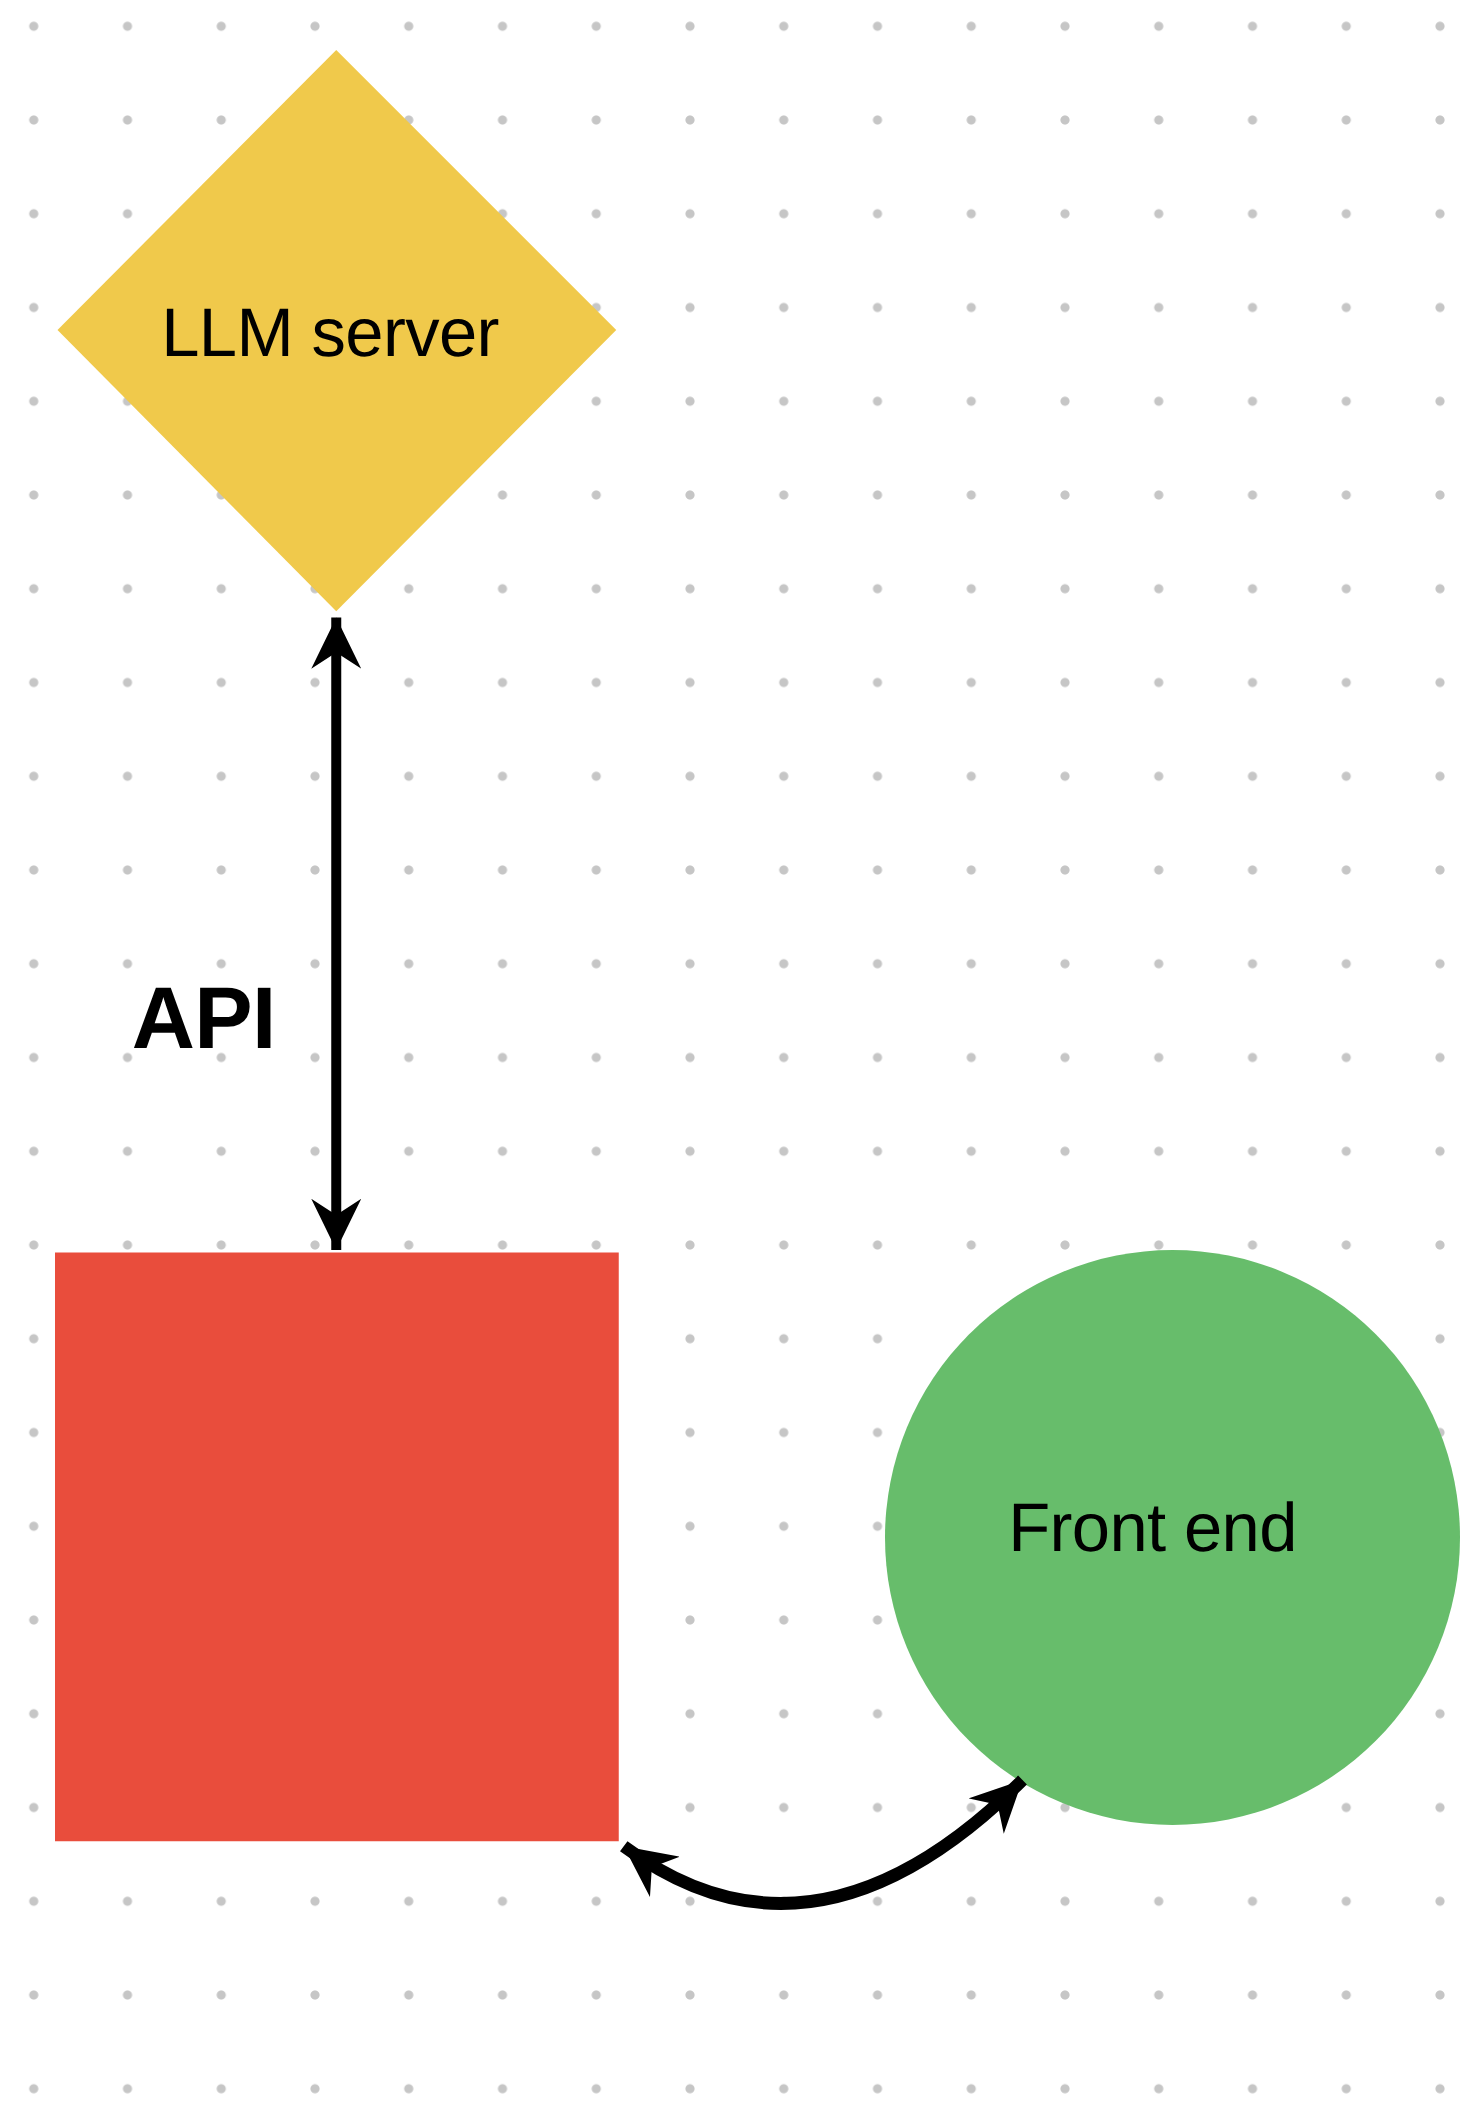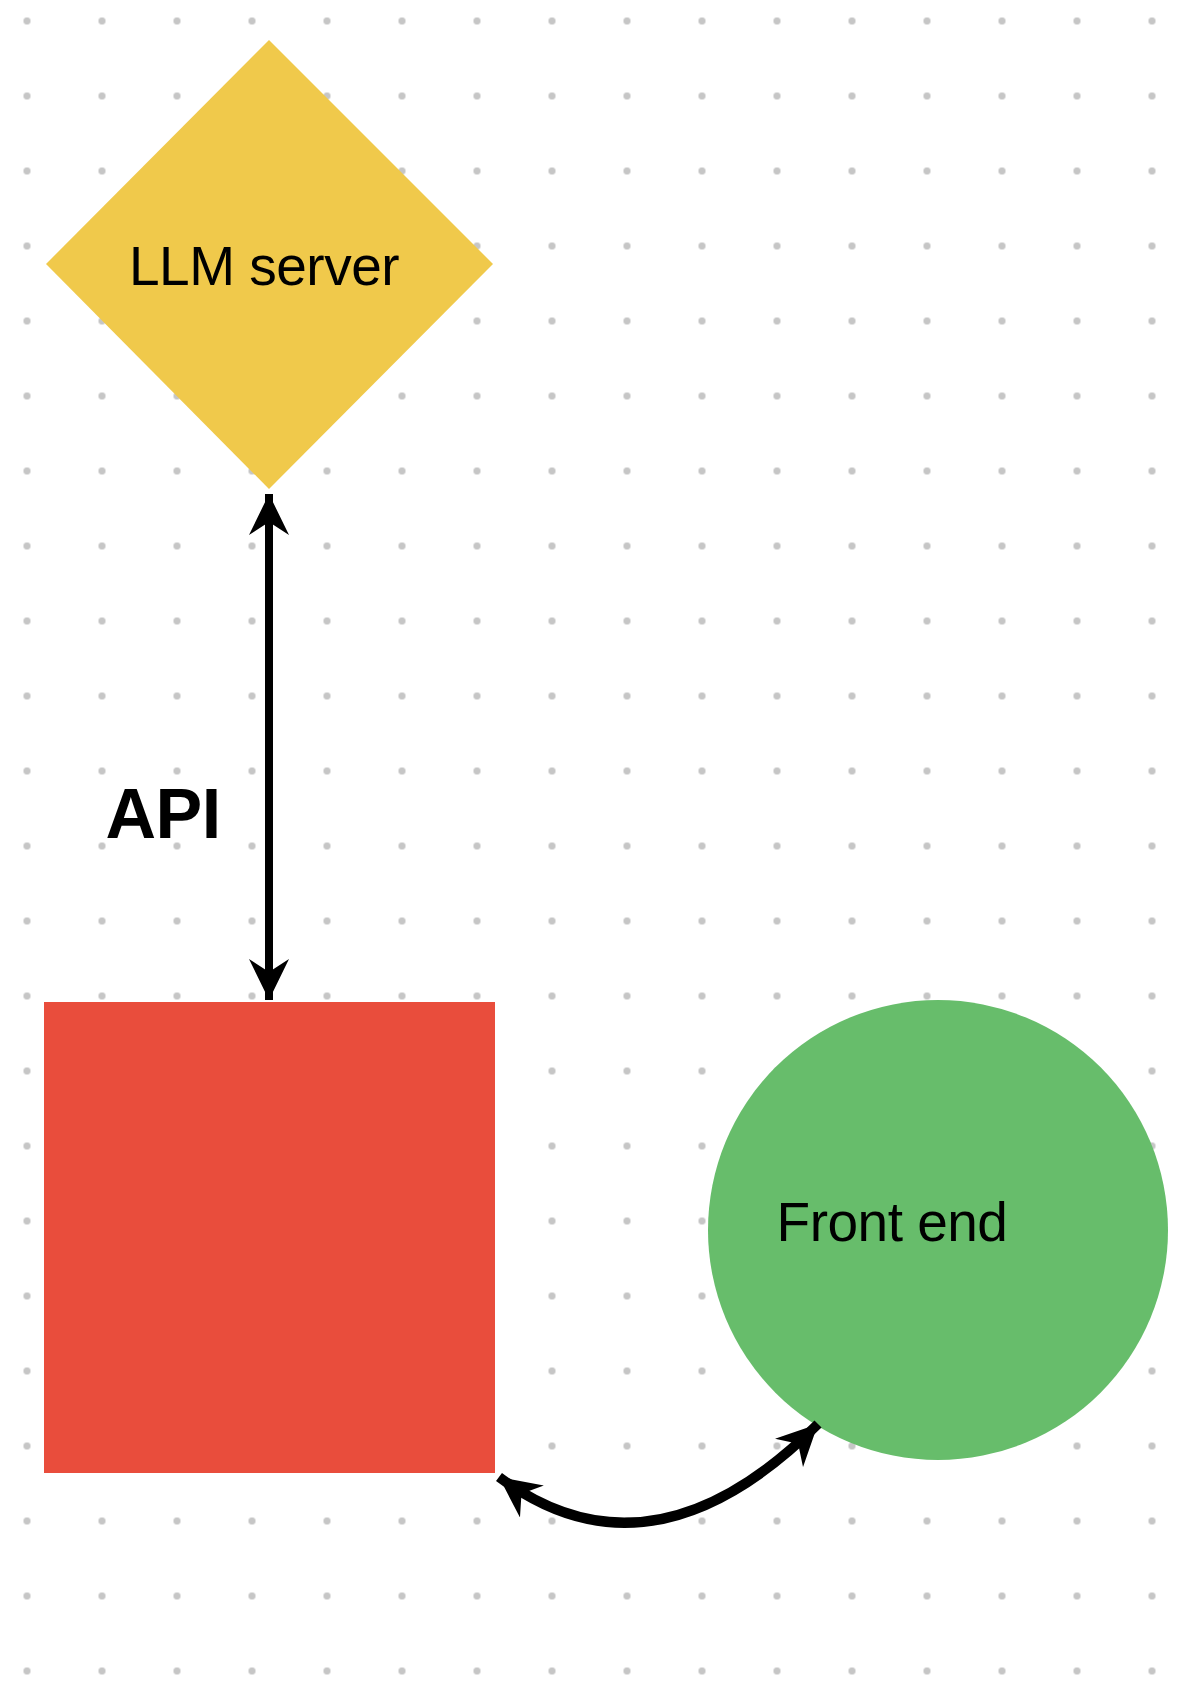--- a/index.html
+++ b/index.html
@@ -76,7 +76,7 @@
   <div class="node-label" style="left:264px; top:266px;">LLM server</div>
 
 
-  <div class="node-label" style="left:892px; top:1222px;">Front end</div>
+  <div class="node-label" style="left:922px; top:1222px;">Front end</div>
 
   <div class="edge-label" style="left:163px; top:782px;margin-top:32px;">API</div>
 

